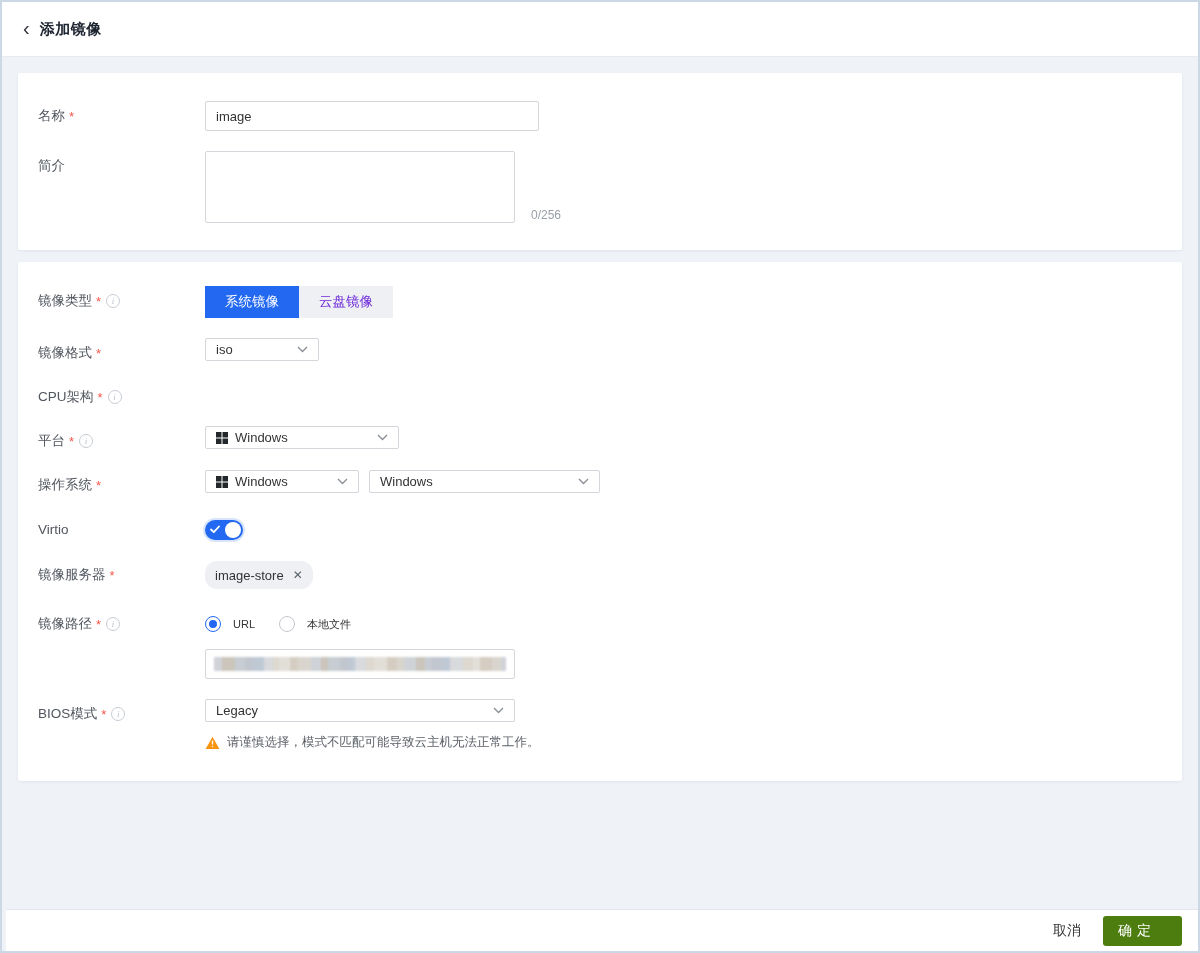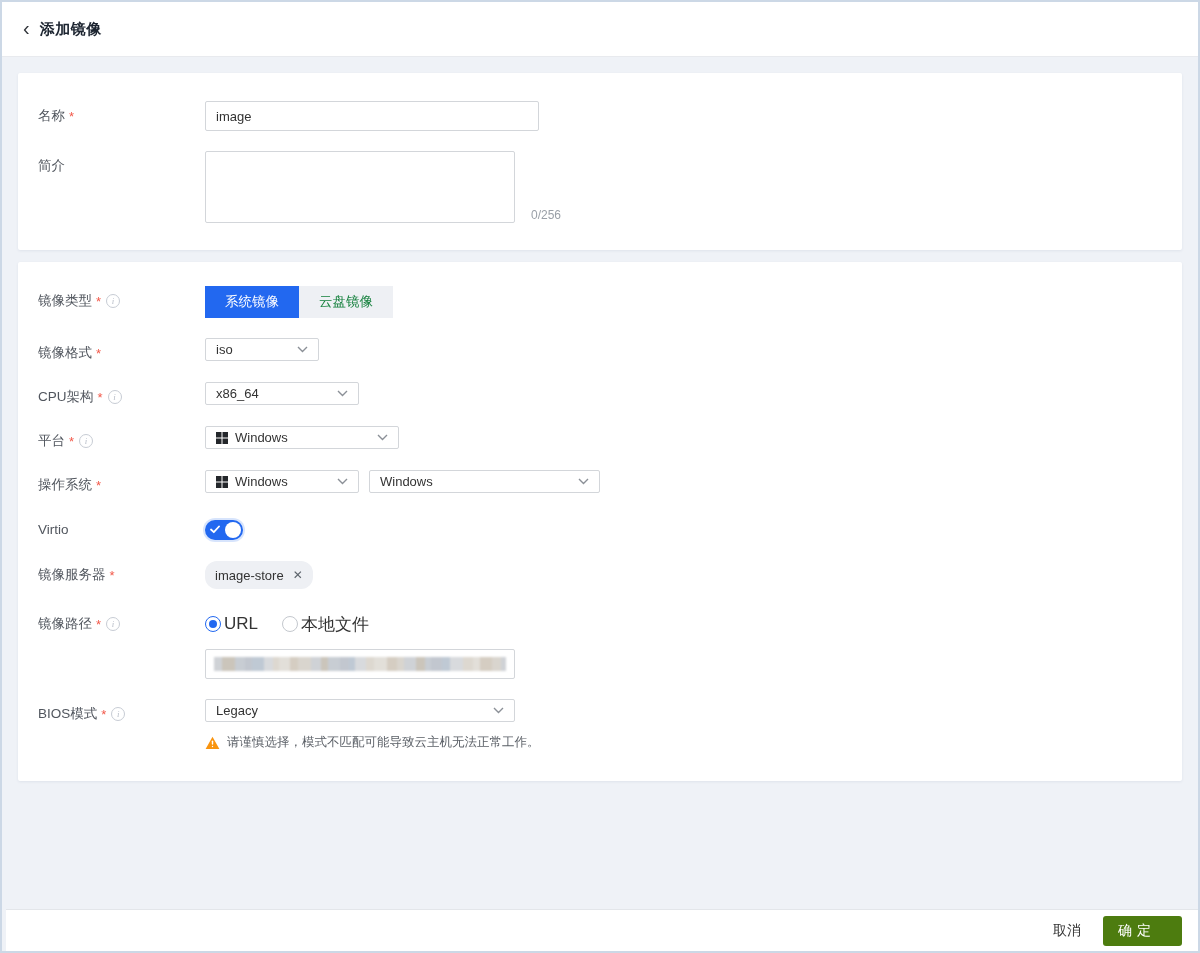--- a/index.html
+++ b/index.html
@@ -32,7 +32,7 @@
 
   
   .tabs { display:flex; }
-  .tab { height:32px; min-width:94px; padding:0 18px; display:flex; align-items:center; justify-content:center; font-size:13.5px; background:#eef0f4; color:#15803d; cursor:pointer; }
+  .tab { height:32px; min-width:94px; padding:0 18px; display:flex; align-items:center; justify-content:center; font-size:13.5px; background:#eef0f4; color:#6d28d9; cursor:pointer; }
   .tab.active { background:#2268f0; color:#fff; }
 
   

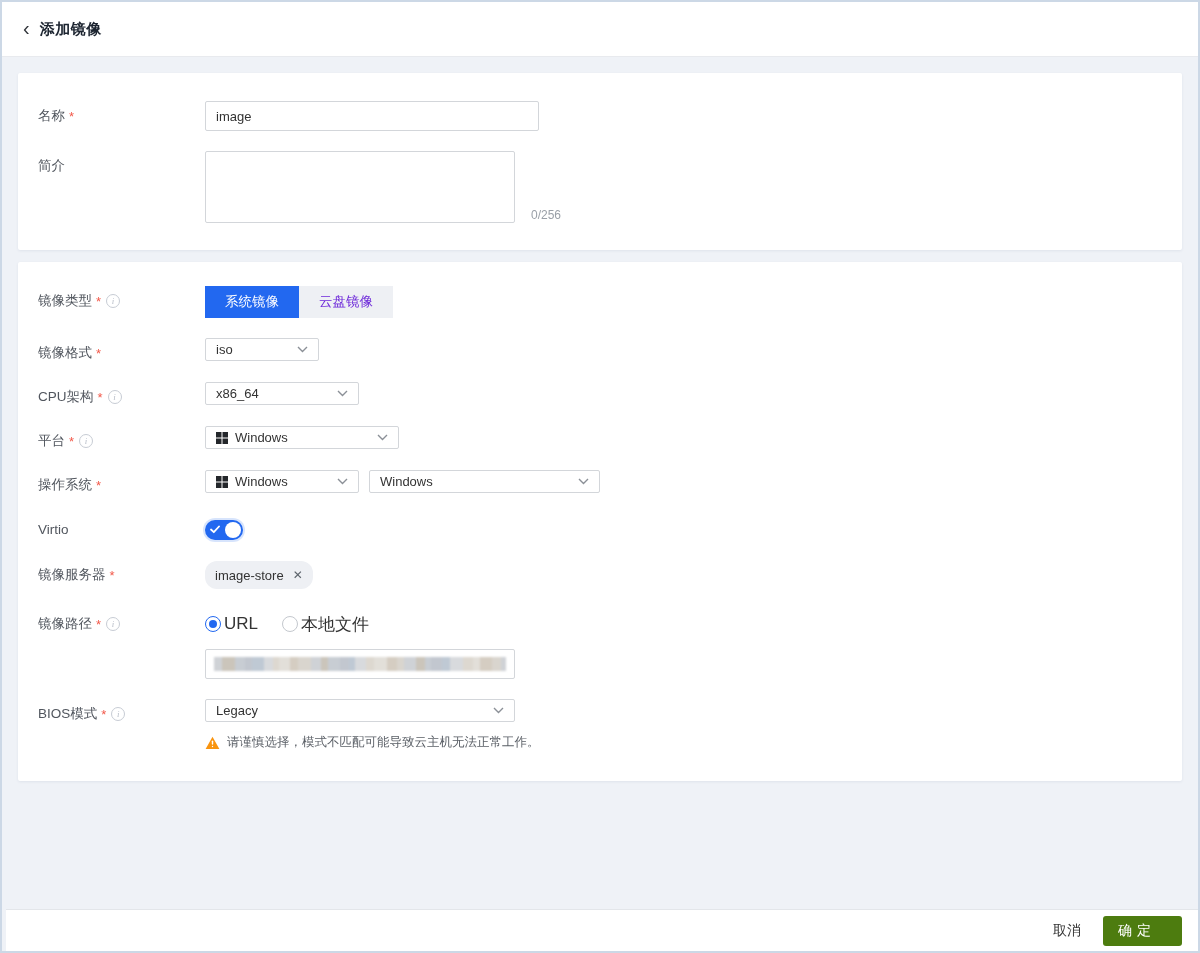--- a/index.html
+++ b/index.html
@@ -143,14 +143,6 @@
           <span>CPU架构</span>
           <span class="req">*</span>
           <span class="info">i</span>
-        </div>
-        <div class="ctl">
-          <div class="sel" style="width:154px">
-            <span class="grow">x86_64</span>
-            <svg class="chev" viewBox="0 0 11 7">
-                <polyline points="1,1 5.5,5.5 10,1" fill="none" stroke="#8b9097" stroke-width="1.4"></polyline>
-              </svg>
-          </div>
         </div>
       </div>
 

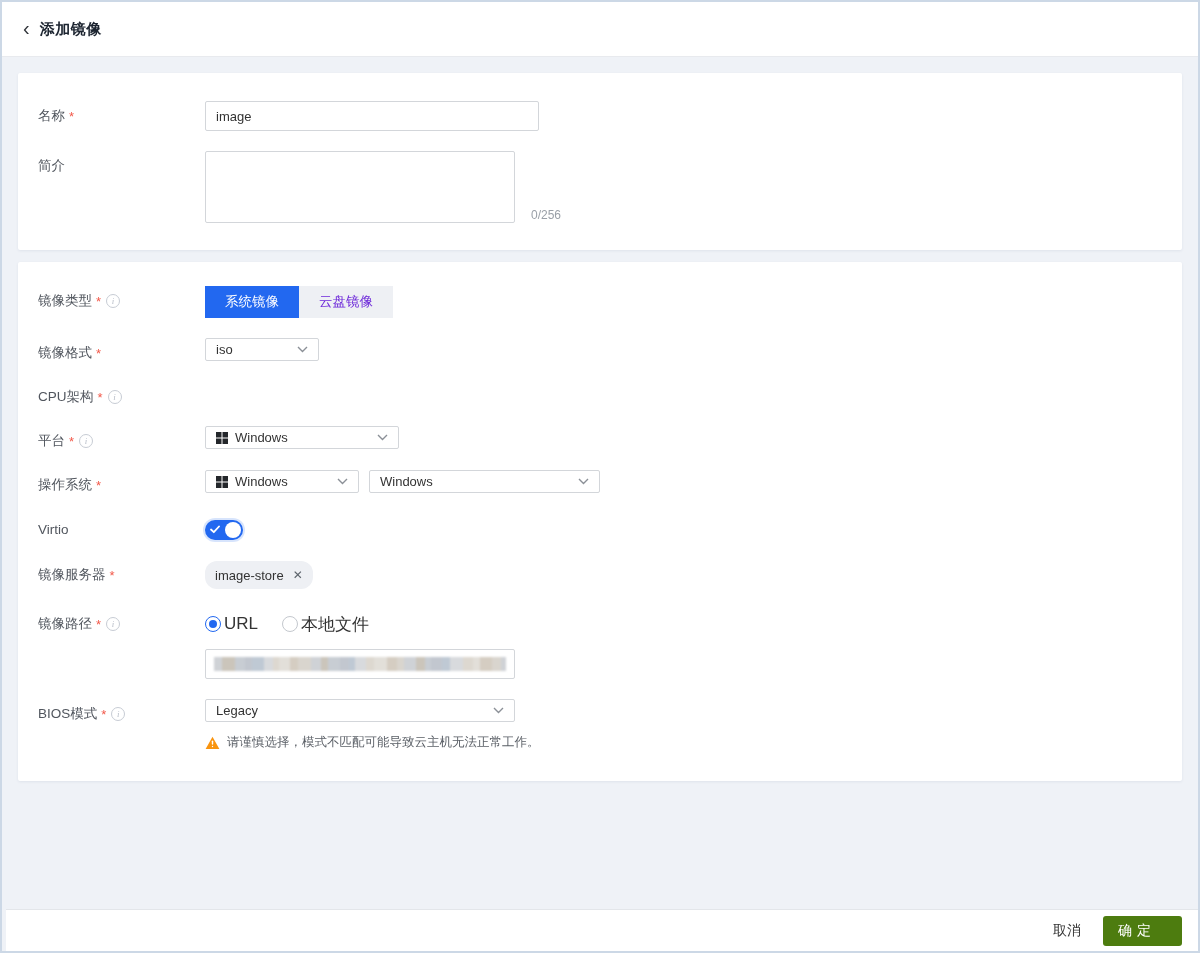--- a/index.html
+++ b/index.html
@@ -53,7 +53,7 @@
 
   
   .radios { display:flex; align-items:center; gap:24px; height:22px; margin-top:4px; }
-  .radio-item { display:flex; align-items:center; gap:3px; cursor:pointer; font-size:17px; color:#333; }
+  .radio-item { display:flex; align-items:center; gap:12px; cursor:pointer; font-size:11px; color:#333; }
   .rdot { width:16px; height:16px; border-radius:50%; border:1px solid #c4c8ce; background:#fff; position:relative; flex:none; }
   .rdot.on { border-color:#2268f0; }
   .rdot.on::after { content:""; position:absolute; left:3px; top:3px; width:8px; height:8px; border-radius:50%; background:#2268f0; }

